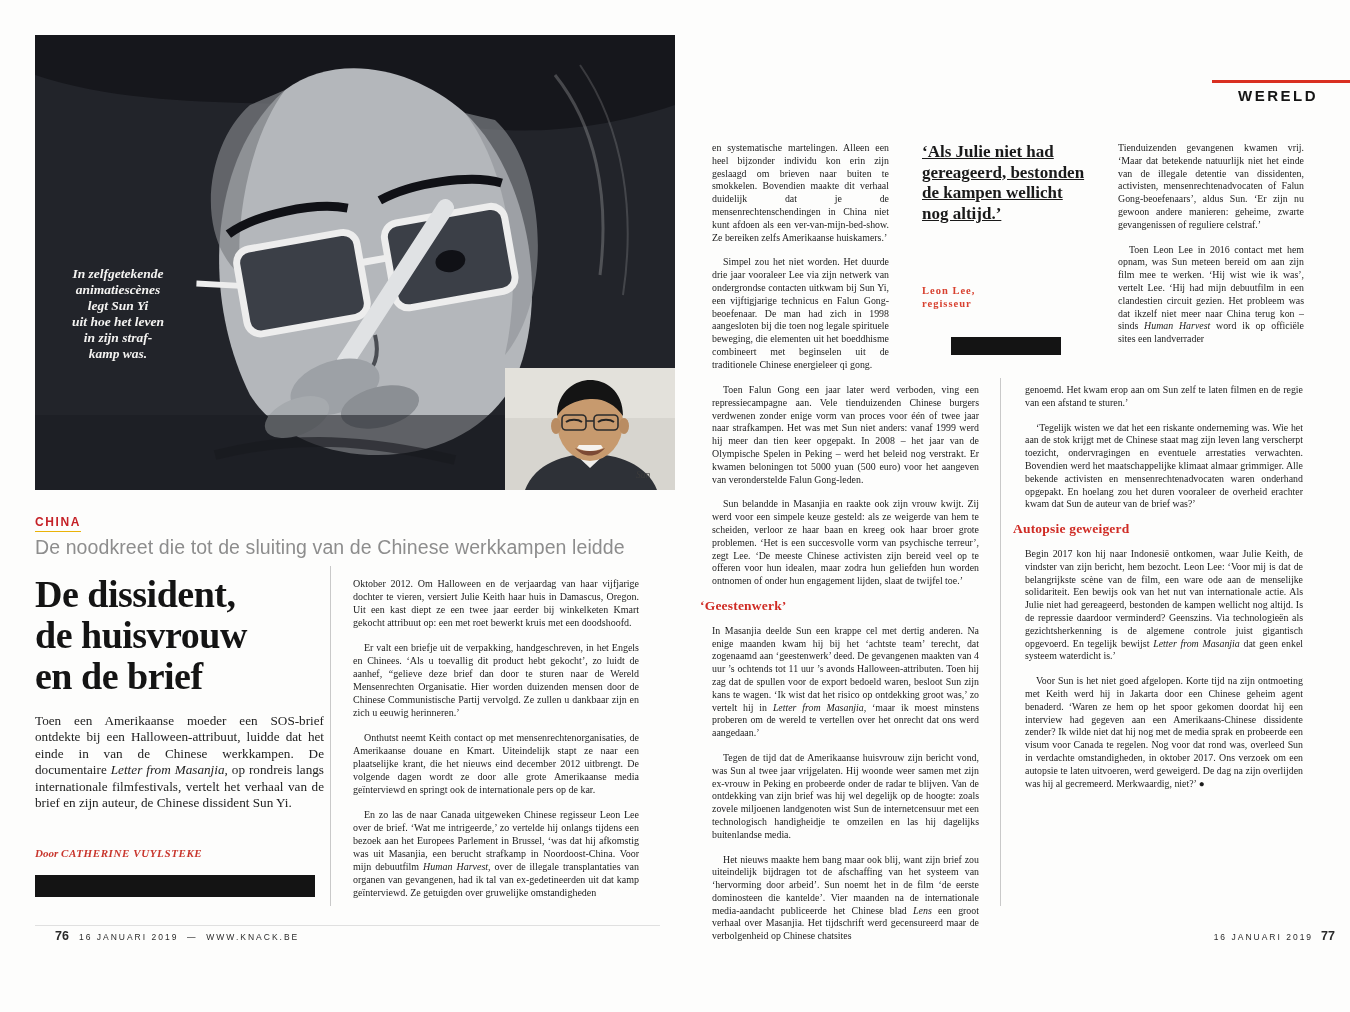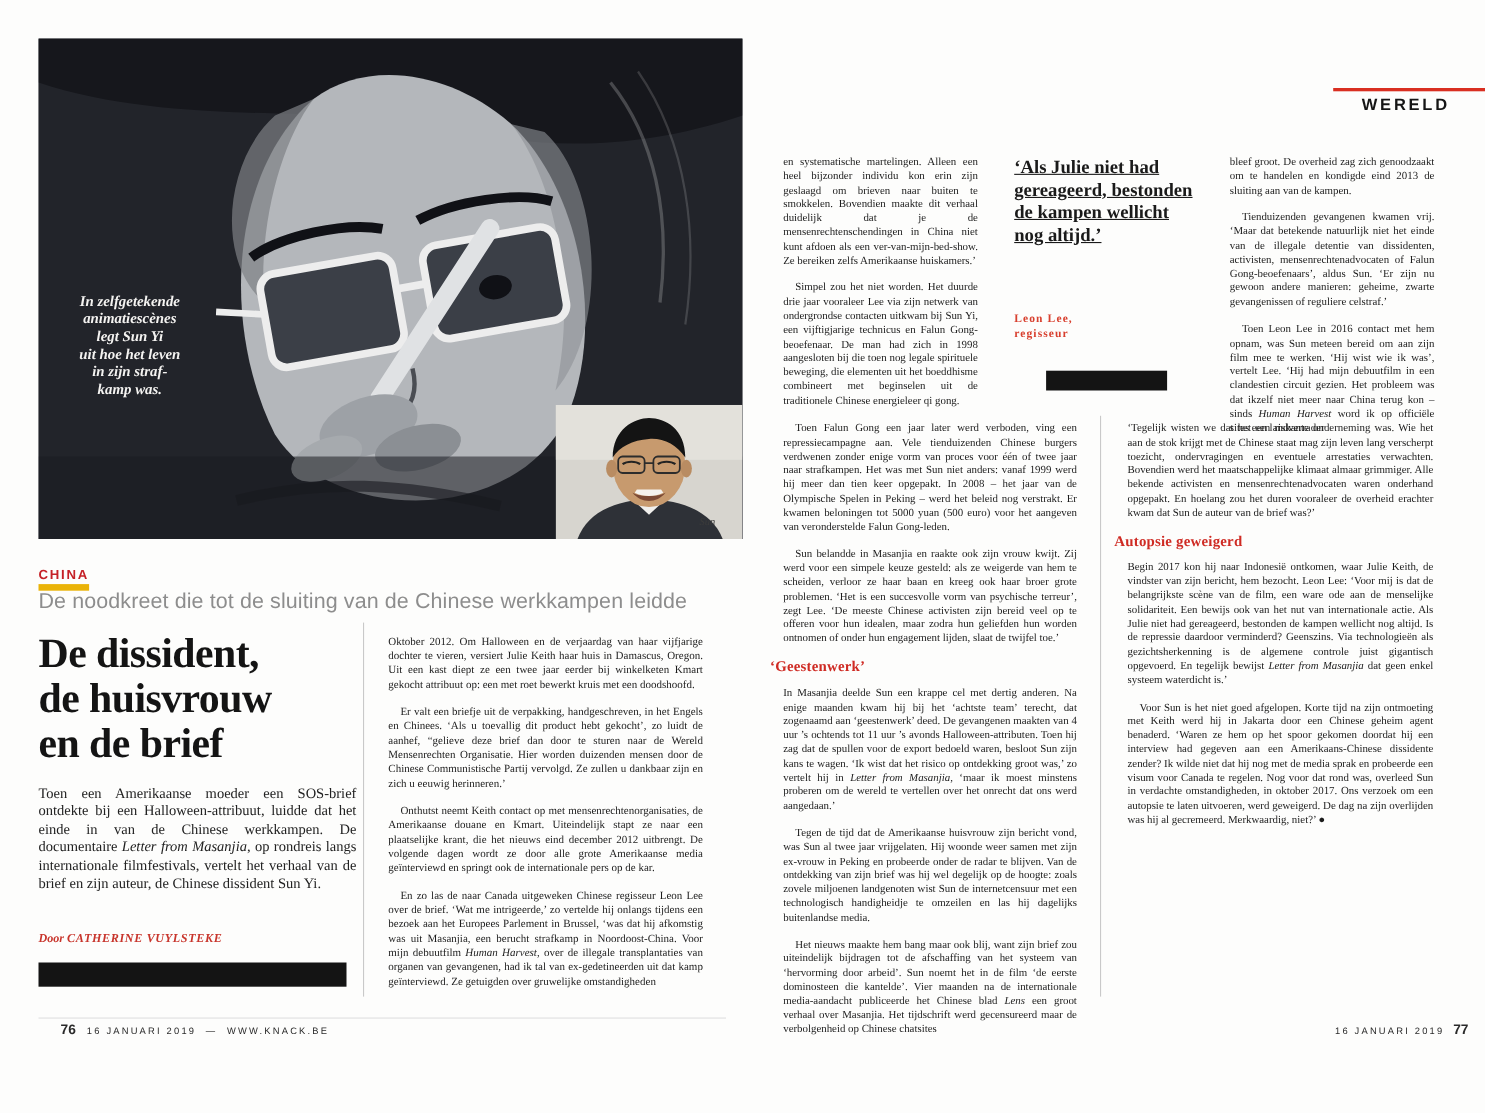--- a/index.html
+++ b/index.html
@@ -178,7 +178,6 @@
 <div class="abs bar bar-quote"></div>
 
 <div class="abs body-text rcol3">
-    <p>bleef groot. De overheid zag zich genoodzaakt om te handelen en kondigde eind 2013 de sluiting aan van de kampen.</p>
     <p>Tienduizenden gevangenen kwamen vrij. ‘Maar dat betekende natuurlijk niet het einde van de illegale detentie van dissidenten, activisten, mensenrechtenadvocaten of Falun Gong-beoefenaars’, aldus Sun. ‘Er zijn nu gewoon andere manieren: geheime, zwarte gevangenissen of reguliere celstraf.’</p>
     <p>Toen Leon Lee in 2016 contact met hem opnam, was Sun meteen bereid om aan zijn film mee te werken. ‘Hij wist wie ik was’, vertelt Lee. ‘Hij had mijn debuutfilm in een clandestien circuit gezien. Het probleem was dat ikzelf niet meer naar China terug kon – sinds <i>Human Harvest</i> word ik op officiële sites een landverrader</p>
   </div>

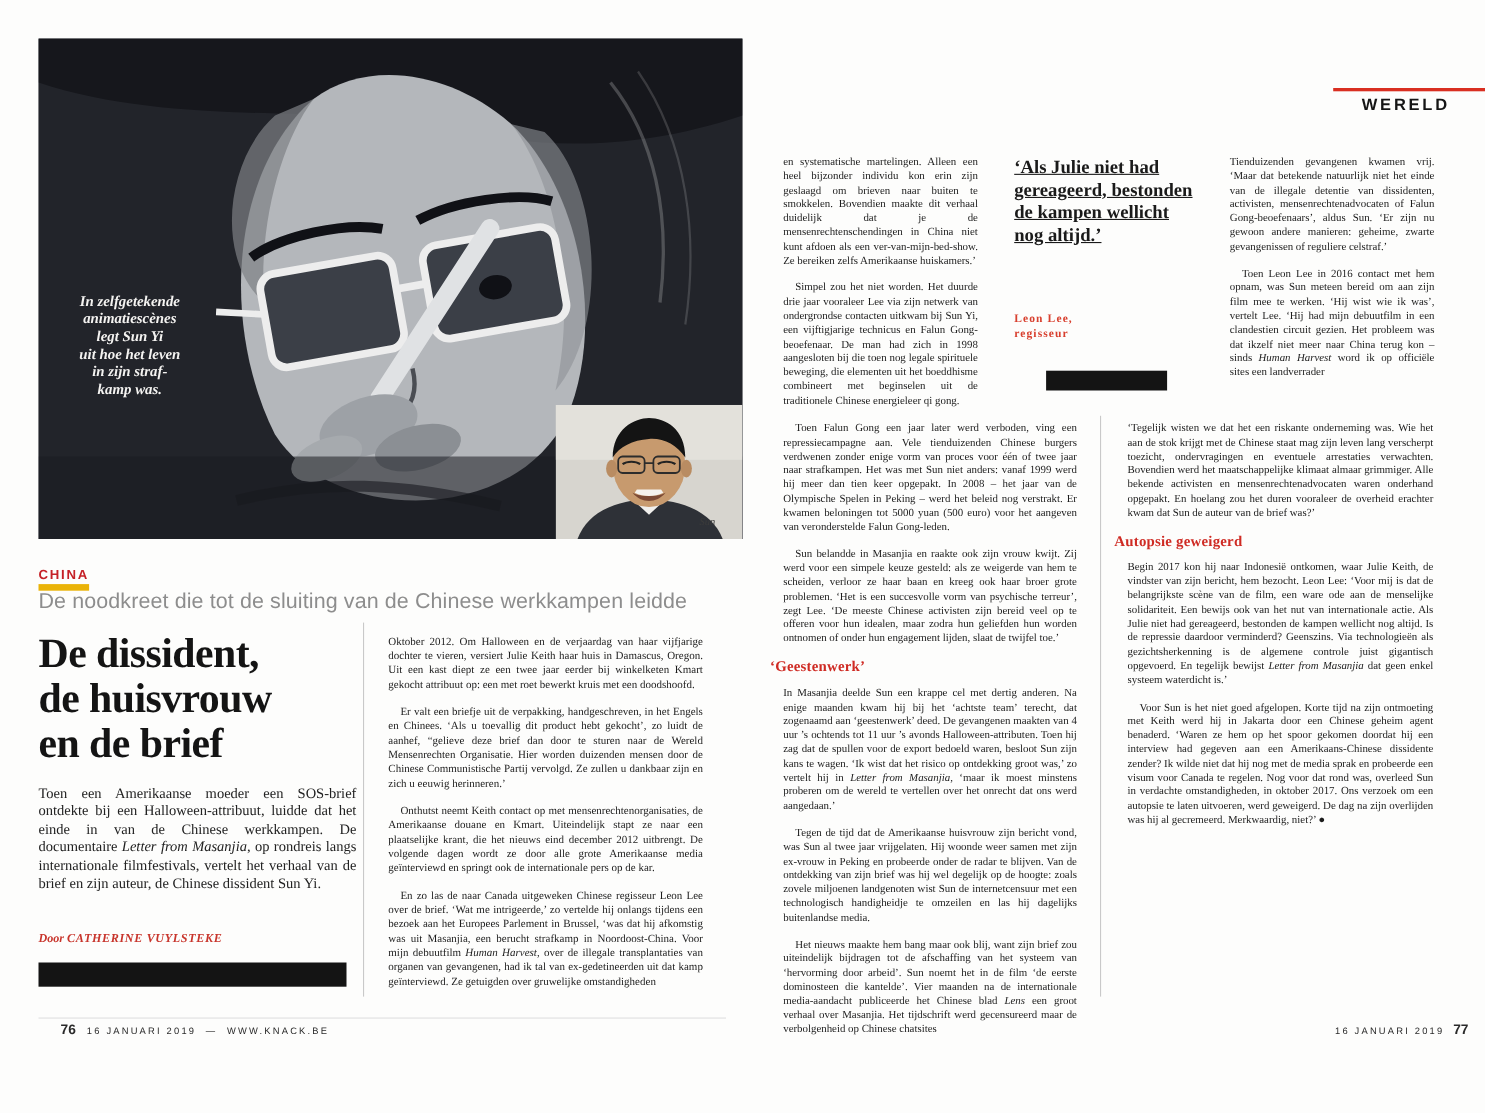--- a/index.html
+++ b/index.html
@@ -192,6 +192,7 @@
     <p>Het nieuws maakte hem bang maar ook blij, want zijn brief zou uiteindelijk bijdragen tot de afschaffing van het systeem van ‘hervorming door arbeid’. Sun noemt het in de film ‘de eerste dominosteen die kantelde’. Vier maanden na de internationale media-aandacht publiceerde het Chinese blad <i>Lens</i> een groot verhaal over Masanjia. Het tijdschrift werd gecensureerd maar de verbolgenheid op Chinese chatsites</p>
   </div>
 <div class="abs body-text rcolB">
+    <p>genoemd. Het kwam erop aan om Sun zelf te laten filmen en de regie van een afstand te sturen.’</p>
     <p>‘Tegelijk wisten we dat het een riskante onderneming was. Wie het aan de stok krijgt met de Chinese staat mag zijn leven lang verscherpt toezicht, ondervragingen en eventuele arrestaties verwachten. Bovendien werd het maatschappelijke klimaat almaar grimmiger. Alle bekende activisten en mensenrechtenadvocaten waren onderhand opgepakt. En hoelang zou het duren vooraleer de overheid erachter kwam dat Sun de auteur van de brief was?’</p>
     <h4>Autopsie geweigerd</h4>
     <p>Begin 2017 kon hij naar Indonesië ontkomen, waar Julie Keith, de vindster van zijn bericht, hem bezocht. Leon Lee: ‘Voor mij is dat de belangrijkste scène van de film, een ware ode aan de menselijke solidariteit. Een bewijs ook van het nut van internationale actie. Als Julie niet had gereageerd, bestonden de kampen wellicht nog altijd. Is de repressie daardoor verminderd? Geenszins. Via technologieën als gezichtsherkenning is de algemene controle juist gigantisch opgevoerd. En tegelijk bewijst <i>Letter from Masanjia</i> dat geen enkel systeem waterdicht is.’</p>

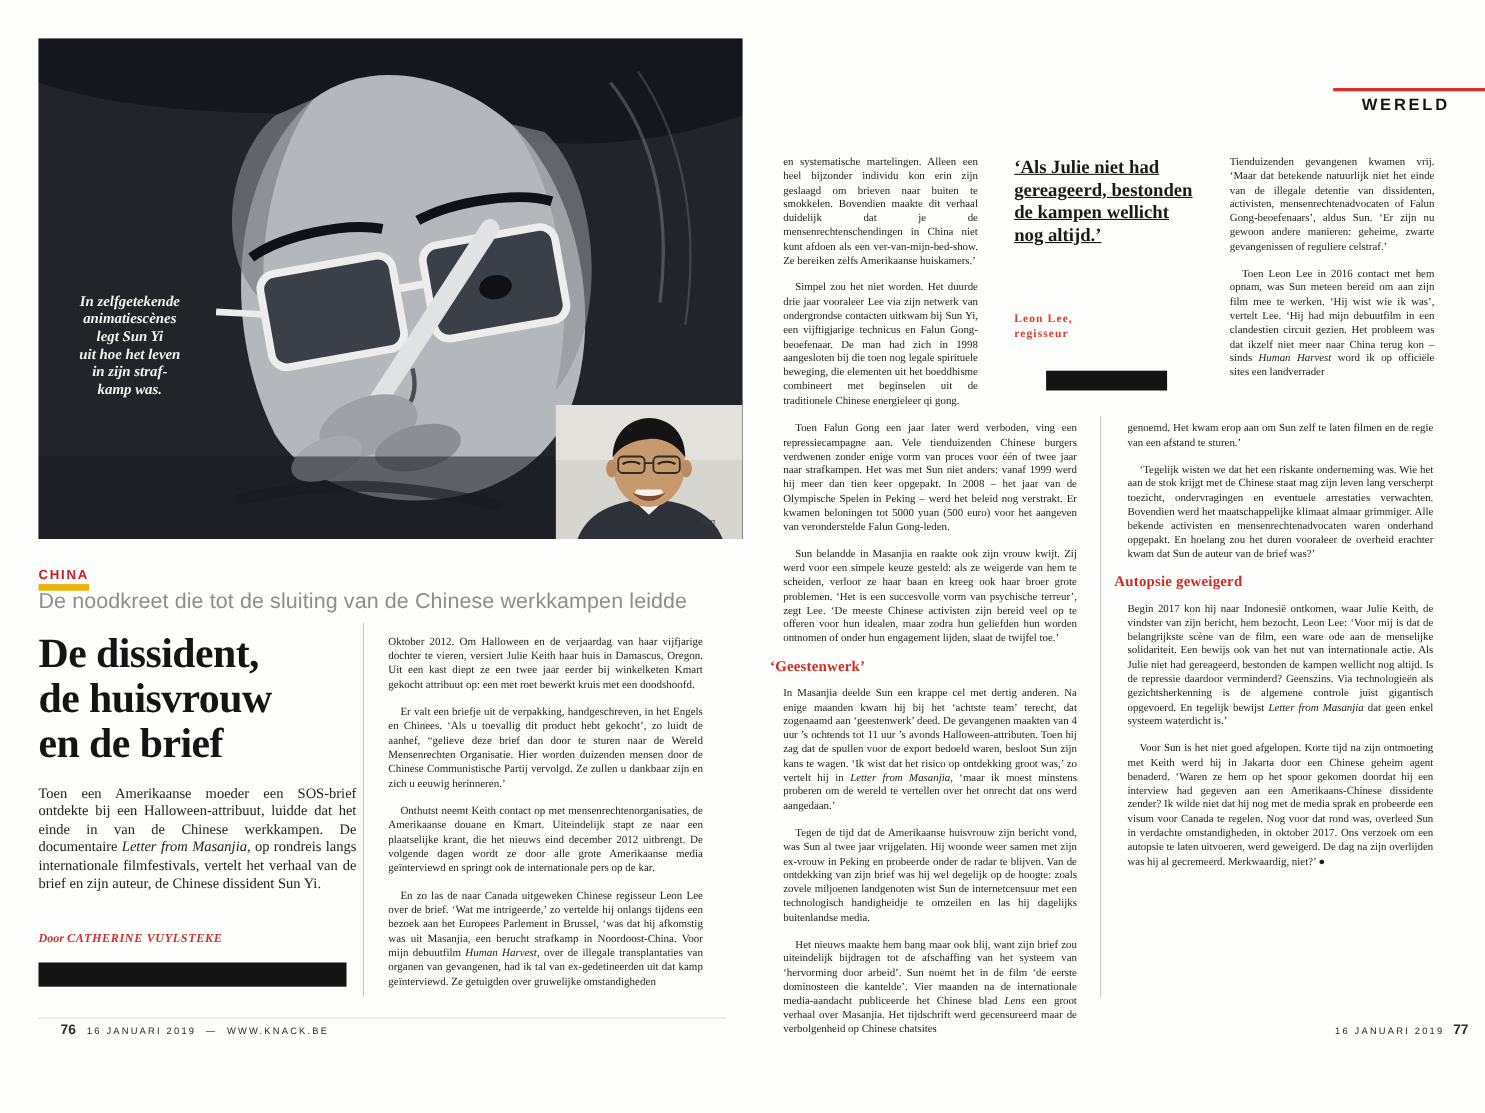--- a/index.html
+++ b/index.html
@@ -20,7 +20,7 @@
 
   .kicker{
     left:35px;top:515px;font-family:"Liberation Sans",sans-serif;font-weight:700;
-    font-size:12px;letter-spacing:1.6px;color:#c52127;border-bottom:6px solid #eab308;padding-bottom:2px;
+    font-size:12px;letter-spacing:1.6px;color:#c52127;border-bottom:1px solid #eab308;padding-bottom:2px;
   }
   .subhead{
     left:35px;top:536px;width:632px;font-family:"Liberation Sans",sans-serif;

